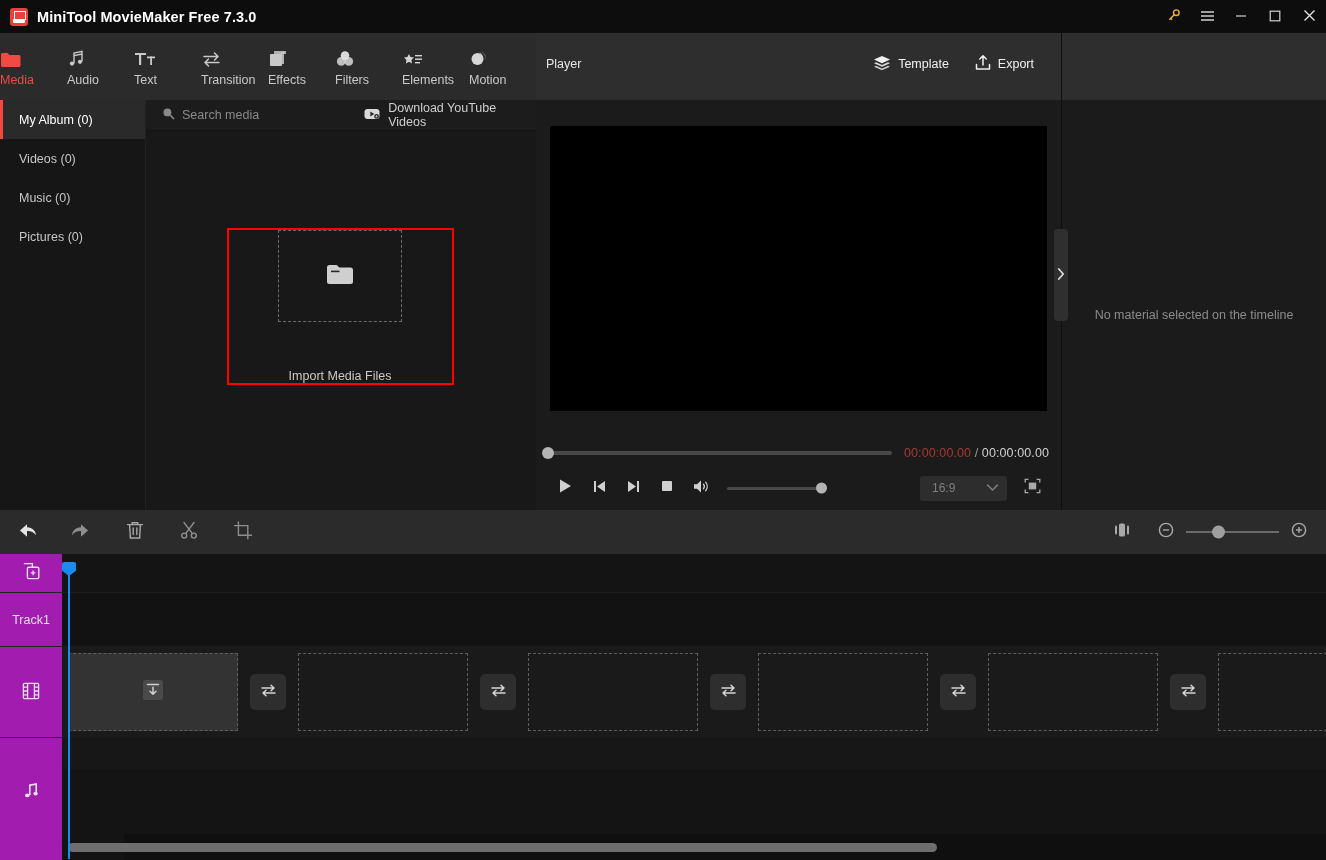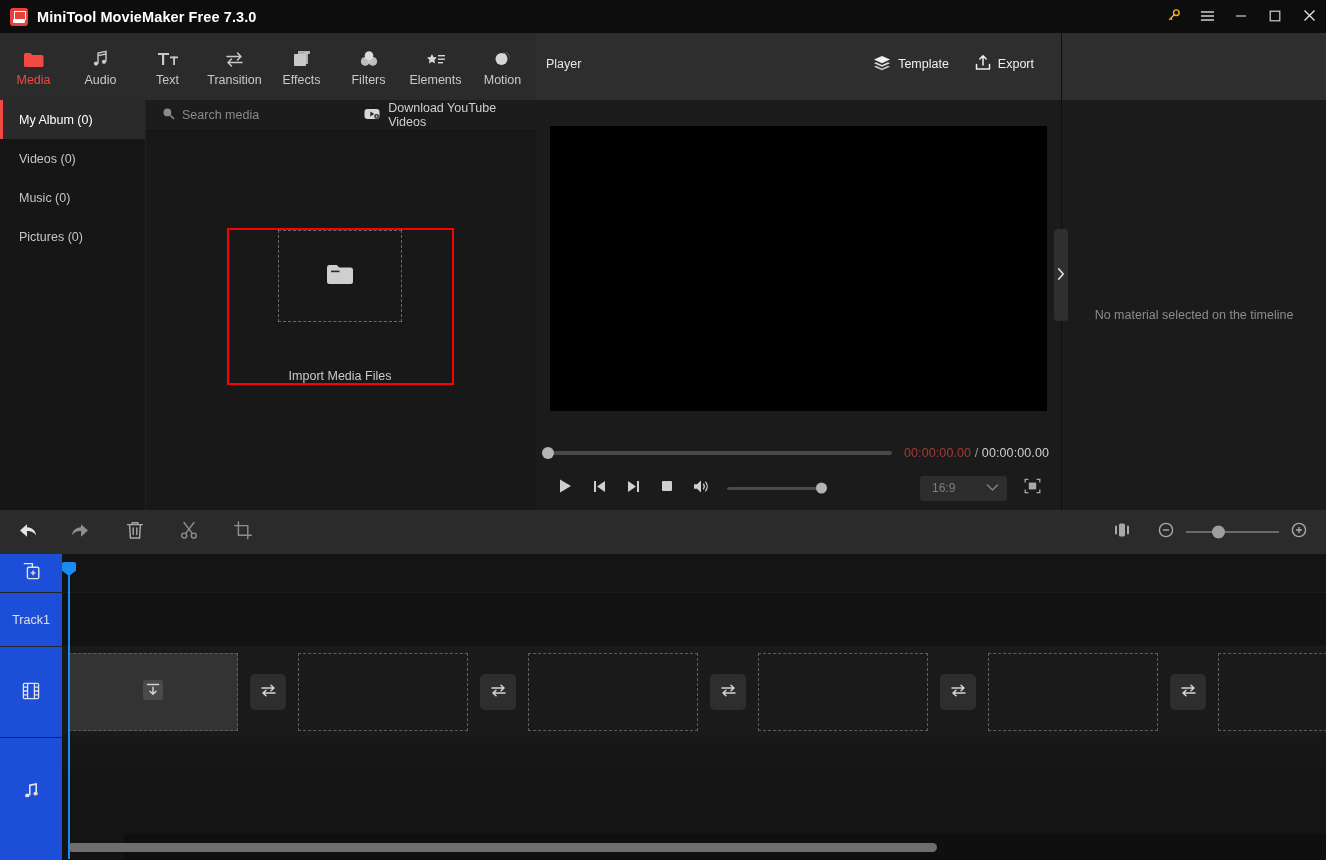--- a/index.html
+++ b/index.html
@@ -49,7 +49,7 @@
   }
   .ribbon-item {
     width: 67px; height: 67px;
-    display: flex; flex-direction: column; align-items: center; justify-content: center;
+    display: flex; flex-direction: column; justify-content: center;
     gap: 5px; cursor: default; color: #c9c9c9;
   }
   .ribbon-item .rb-ico { height: 22px; display: flex; align-items: flex-end; }

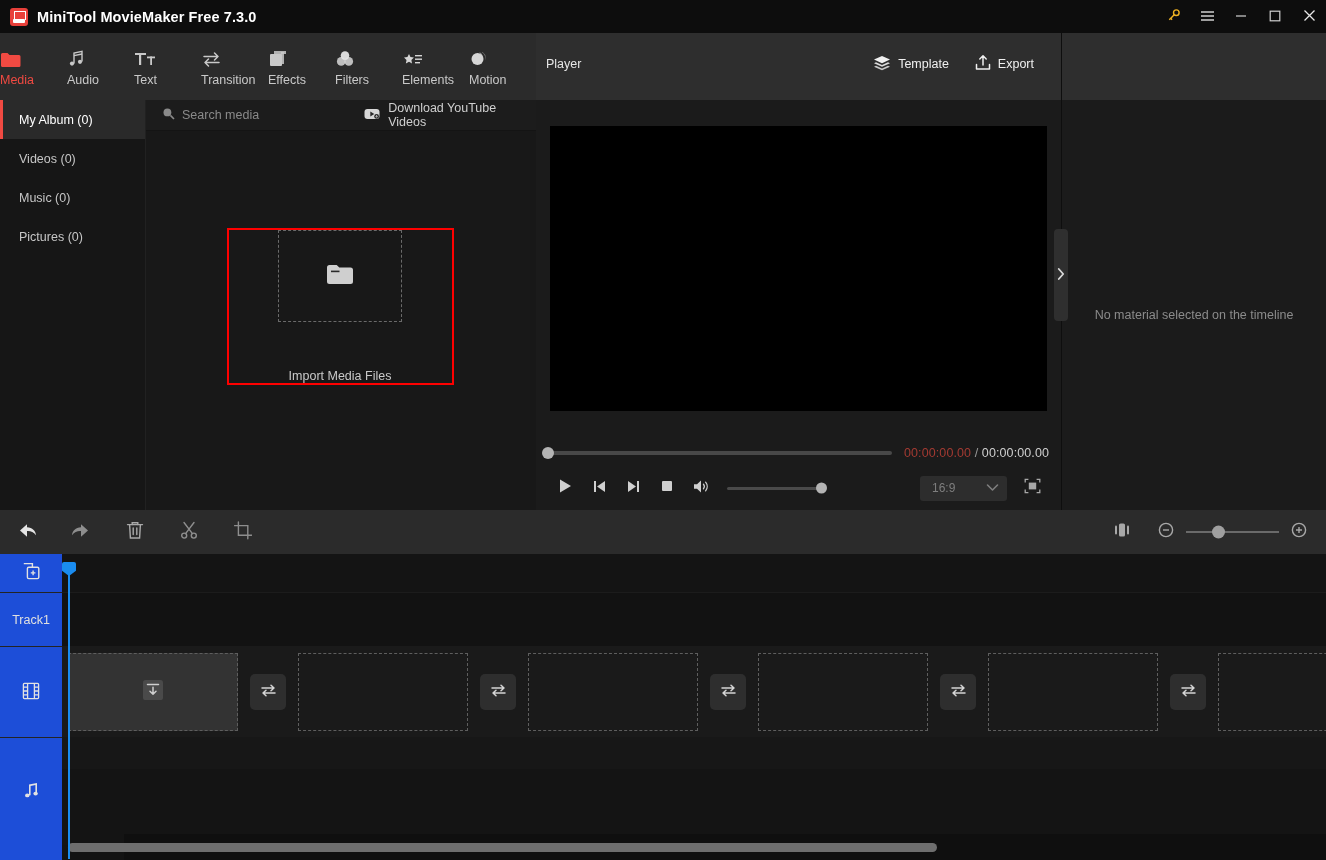--- a/index.html
+++ b/index.html
@@ -173,7 +173,7 @@
 
   
   .timeline { position: absolute; left: 0; top: 554px; width: 1326px; height: 306px; background: #141414; }
-  .tl-left { position: absolute; left: 0; top: 0; width: 62px; height: 306px; background: #1d4ed8; }
+  .tl-left { position: absolute; left: 0; top: 0; width: 62px; height: 306px; background: #a21caf; }
   .tl-left-top { height: 38px; display: flex; align-items: center; justify-content: center; color: #e2e2e2; }
   .tl-left-row { height: 91px; display: flex; align-items: center; justify-content: center; border-top: 1px solid #242424; color: #e2e2e2; font-size: 12.5px; }
   .tl-left-row.track-label { height: 54px; font-size: 12.5px; color: #e0e0e0; }

